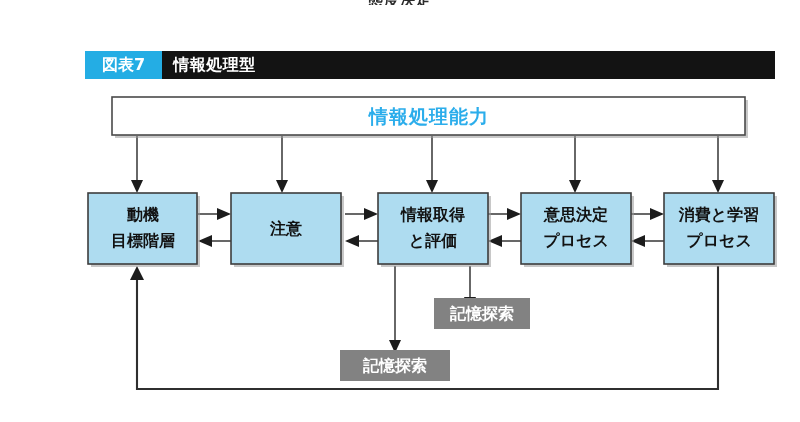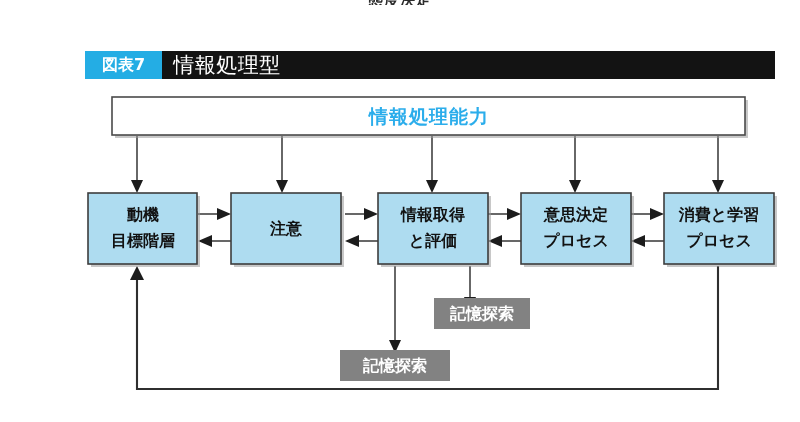--- a/index.html
+++ b/index.html
@@ -57,8 +57,8 @@
   }
   .figure-title {
     color: #ffffff;
-    font-size: 21px;
-    font-weight: 400;
+    font-size: 16px;
+    font-weight: 700;
     display: flex;
     align-items: center;
     padding-left: 11px;

